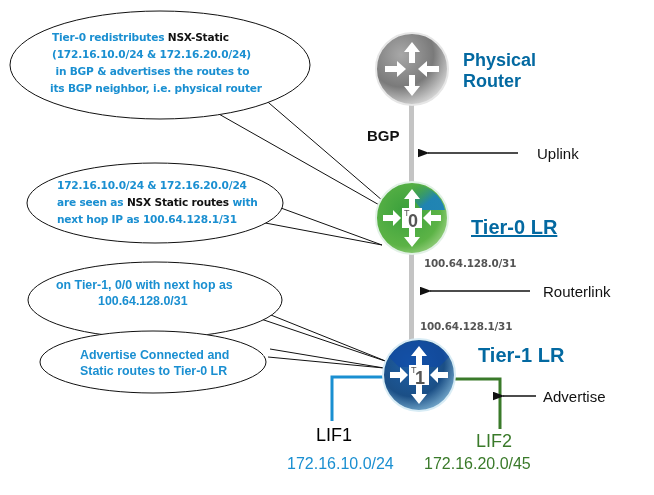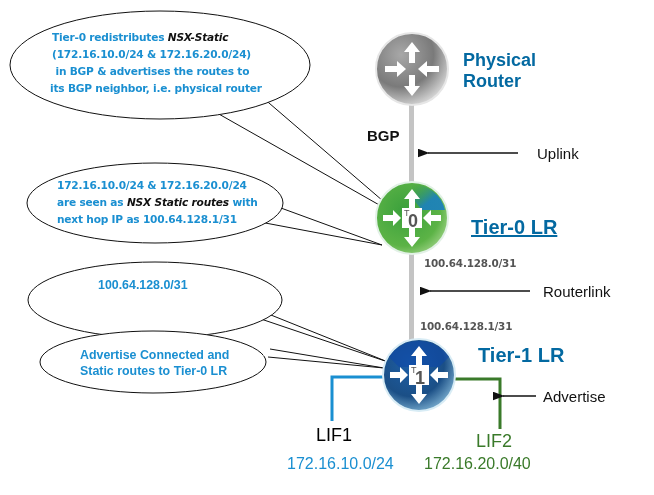--- a/index.html
+++ b/index.html
@@ -6,7 +6,7 @@
   body { width:654px; height:495px; position:relative; overflow:hidden; font-family:"Liberation Sans", sans-serif; }
   svg.canvas { position:absolute; left:0; top:0; }
   .bubble-text { position:absolute; text-align:left; color:#1a8fd1; font-weight:bold; font-family:"DejaVu Sans", sans-serif; font-size:10.6px; line-height:17px; letter-spacing:-0.2px; white-space:nowrap; }
-  .bubble-text .blk { color:#111;font-style:italic; }
+  .bubble-text .blk { color:#111; }
   .bubble-text.arial { font-family:"Liberation Sans", sans-serif; font-size:12.4px; line-height:15.5px; letter-spacing:0; }
   .label { position:absolute; white-space:nowrap; }
   .router-name { color:#0369a1; font-weight:bold; font-family:"Liberation Sans", sans-serif; }

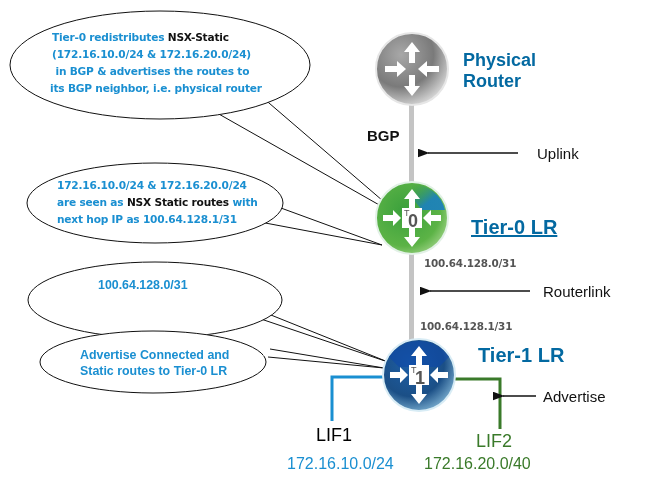--- a/index.html
+++ b/index.html
@@ -126,6 +126,7 @@
 </div>
 
 <div class="bubble-text arial" style="left:56px; top:278px;">
+  <div>on Tier-1, 0/0 with next hop as</div>
   <div style="margin-left:42px">100.64.128.0/31</div>
 </div>
 

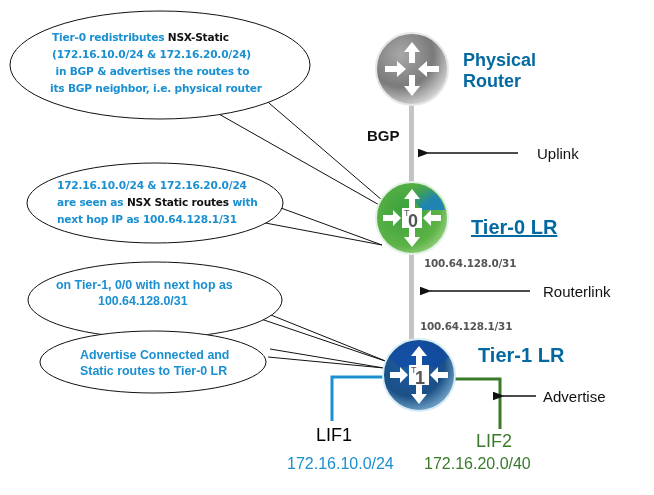--- a/index.html
+++ b/index.html
@@ -153,6 +153,6 @@
 <div class="label" style="left:316px; top:425px; font-size:18px; color:#000000;">LIF1</div>
 <div class="label" style="left:287px; top:455px; font-size:16px; color:#1a8fd1;">172.16.10.0/24</div>
 <div class="label" style="left:476px; top:431px; font-size:18px; color:#3a7a2a;">LIF2</div>
-<div class="label" style="left:424px; top:455px; font-size:16px; color:#3a7a2a;">172.16.20.0/40</div>
+<div class="label" style="left:424px; top:455px; font-size:16px; color:#3a7a2a;">172.16.20.0/45</div>
 
 </body></html>

